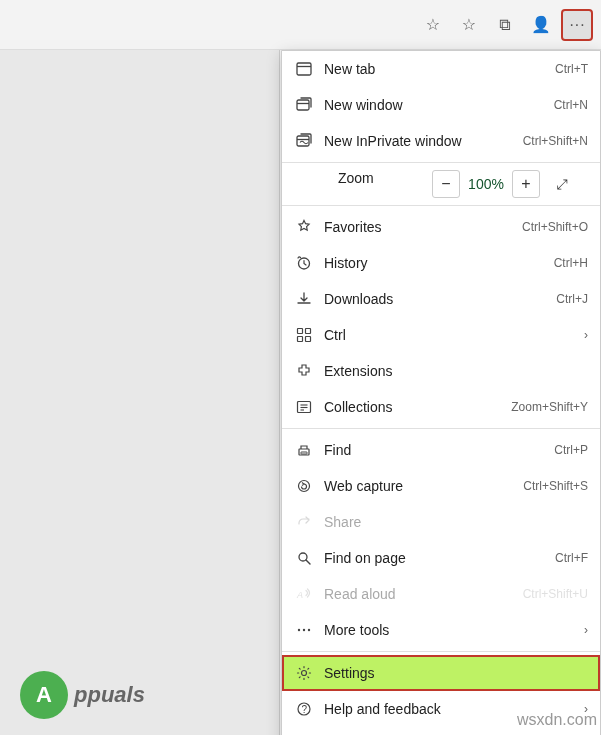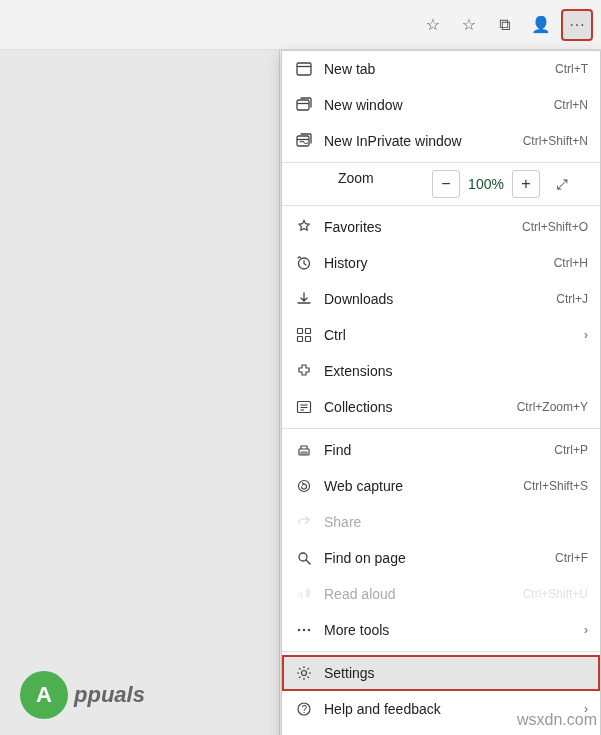--- a/index.html
+++ b/index.html
@@ -368,7 +368,7 @@
         </svg>
     </span>
     <span class="menu-label">Collections</span>
-    <span class="menu-shortcut">Ctrl+Zoom+Y</span>
+    <span class="menu-shortcut">Zoom+Shift+Y</span>
   </div>
 
   <div class="menu-separator"></div>

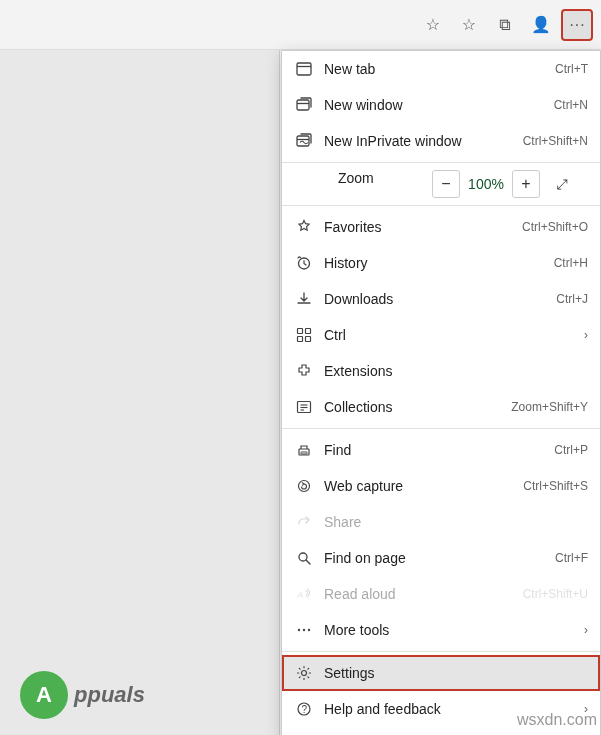--- a/index.html
+++ b/index.html
@@ -92,7 +92,7 @@
     }
 
     .menu-item.highlighted {
-      background: #e5e5e5;
+      background: #bef264;
       outline: 2px solid #c0392b;
       outline-offset: -2px;
     }

